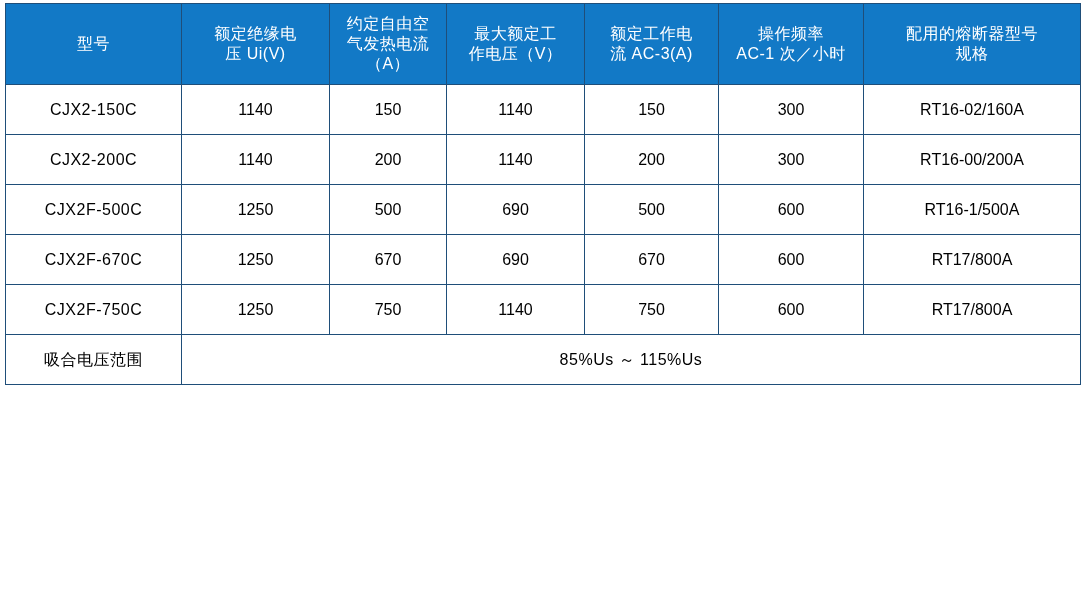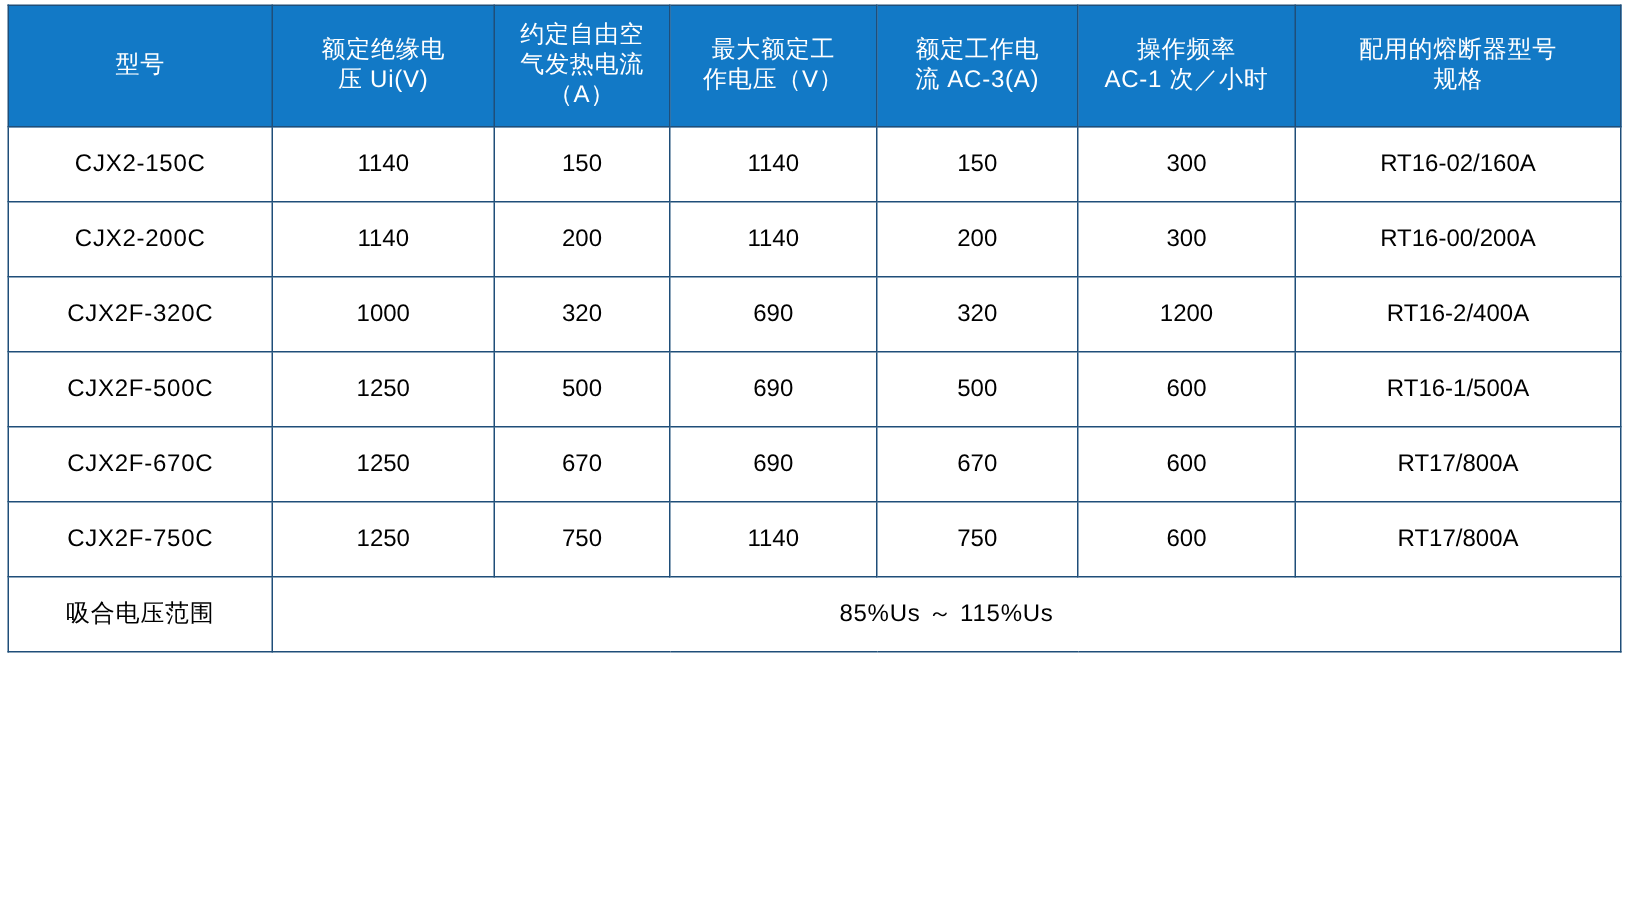--- a/index.html
+++ b/index.html
@@ -132,15 +132,6 @@
         <td>RT16-00/200A</td>
       </tr>
       <tr>
-        <td class="model">CJX2F-320C</td>
-        <td>1000</td>
-        <td>320</td>
-        <td>690</td>
-        <td>320</td>
-        <td>1200</td>
-        <td>RT16-2/400A</td>
-      </tr>
-      <tr>
         <td class="model">CJX2F-500C</td>
         <td>1250</td>
         <td>500</td>

